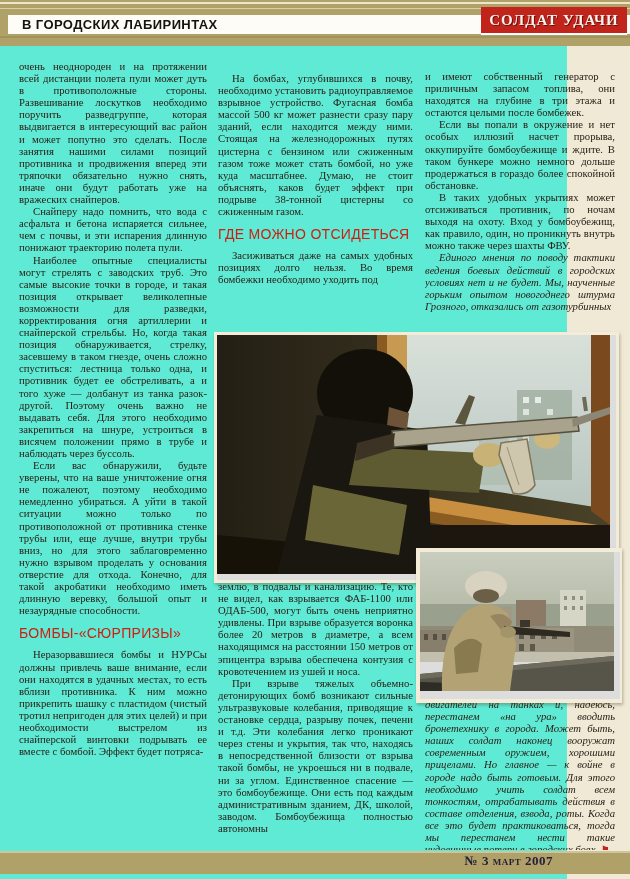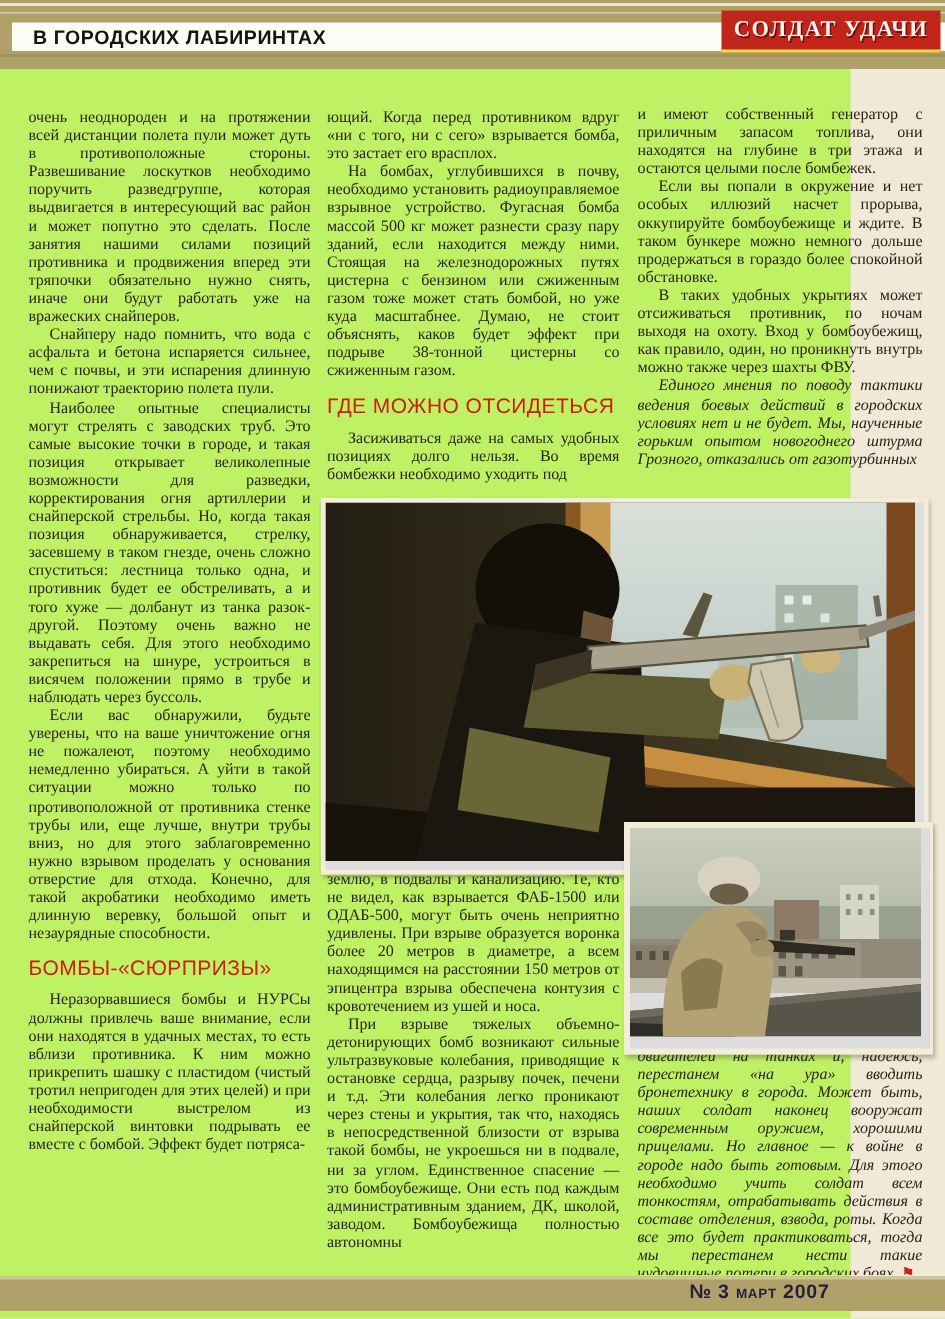--- a/index.html
+++ b/index.html
@@ -5,7 +5,7 @@
   html,body{margin:0;padding:0;}
   body{width:630px;height:879px;position:relative;background:#efe9d6;
        font-family:"Liberation Serif","DejaVu Serif",serif;overflow:hidden;}
-  .page{position:absolute;left:0;top:0;width:567px;height:879px;background:#bef264;}
+  .page{position:absolute;left:0;top:0;width:567px;height:879px;background:#5eead4;}
 
   
   .hdr-band{position:absolute;left:0;top:0;width:630px;height:46px;background:#b0a169;}

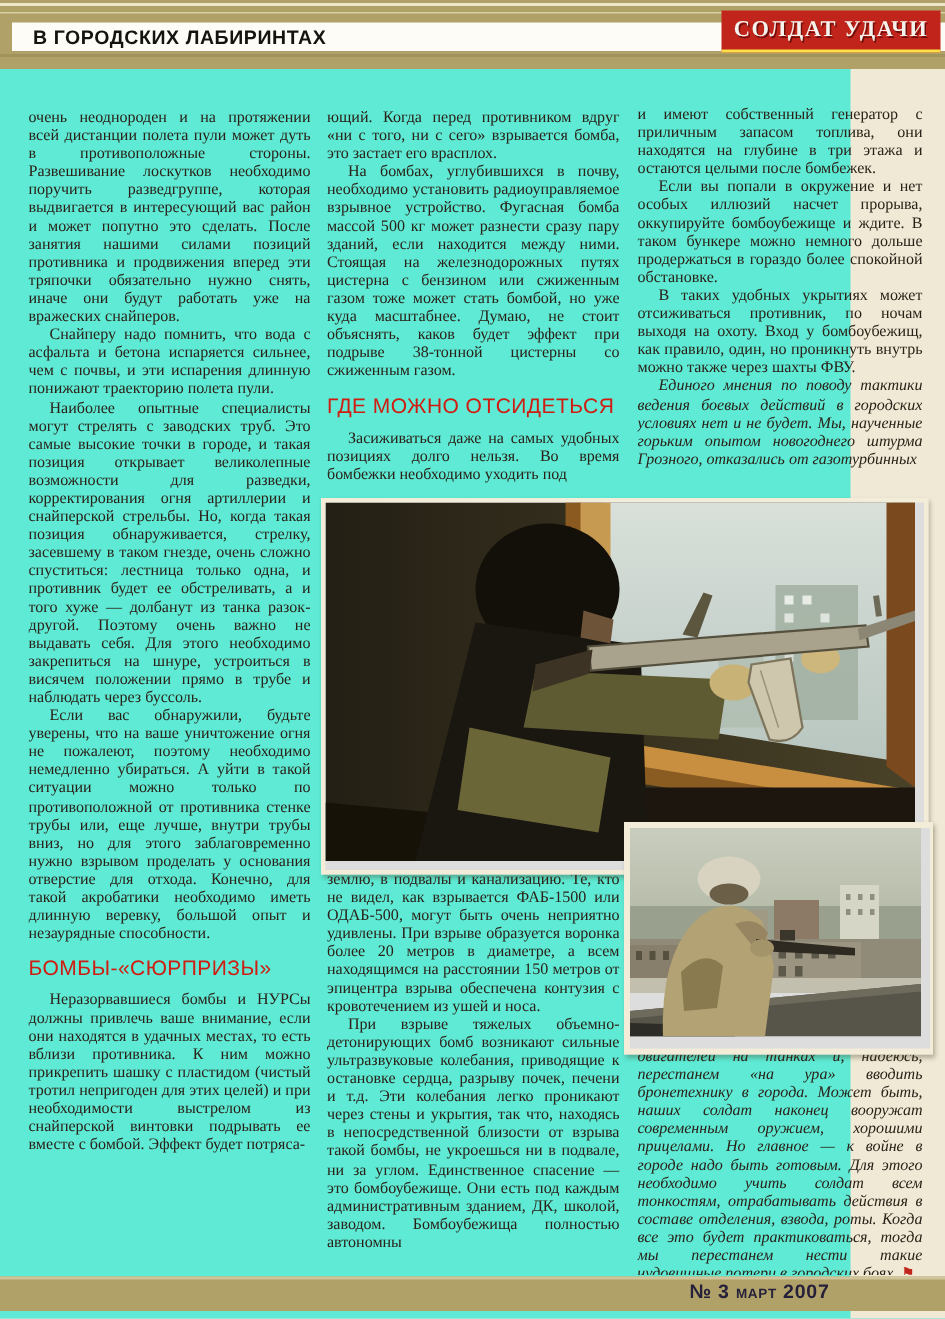--- a/index.html
+++ b/index.html
@@ -16,7 +16,7 @@
   .hdr-title{position:absolute;left:22px;top:17px;font-family:"Liberation Sans","DejaVu Sans",sans-serif;
              font-weight:bold;font-size:13px;letter-spacing:.4px;color:#15130f;}
   .logo-box{position:absolute;left:481px;top:7px;width:146px;height:26px;background:#c0241b;
-            border-bottom:2px solid #fde047;display:flex;align-items:center;justify-content:center;}
+            border-bottom:2px solid #ffffff;display:flex;align-items:center;justify-content:center;}
   .logo-text{font-family:"Liberation Serif",serif;font-weight:bold;font-size:15px;color:#f5f3ee;
              letter-spacing:1px;text-shadow:1px 1px 0 #6e0f0a;white-space:nowrap;}
 

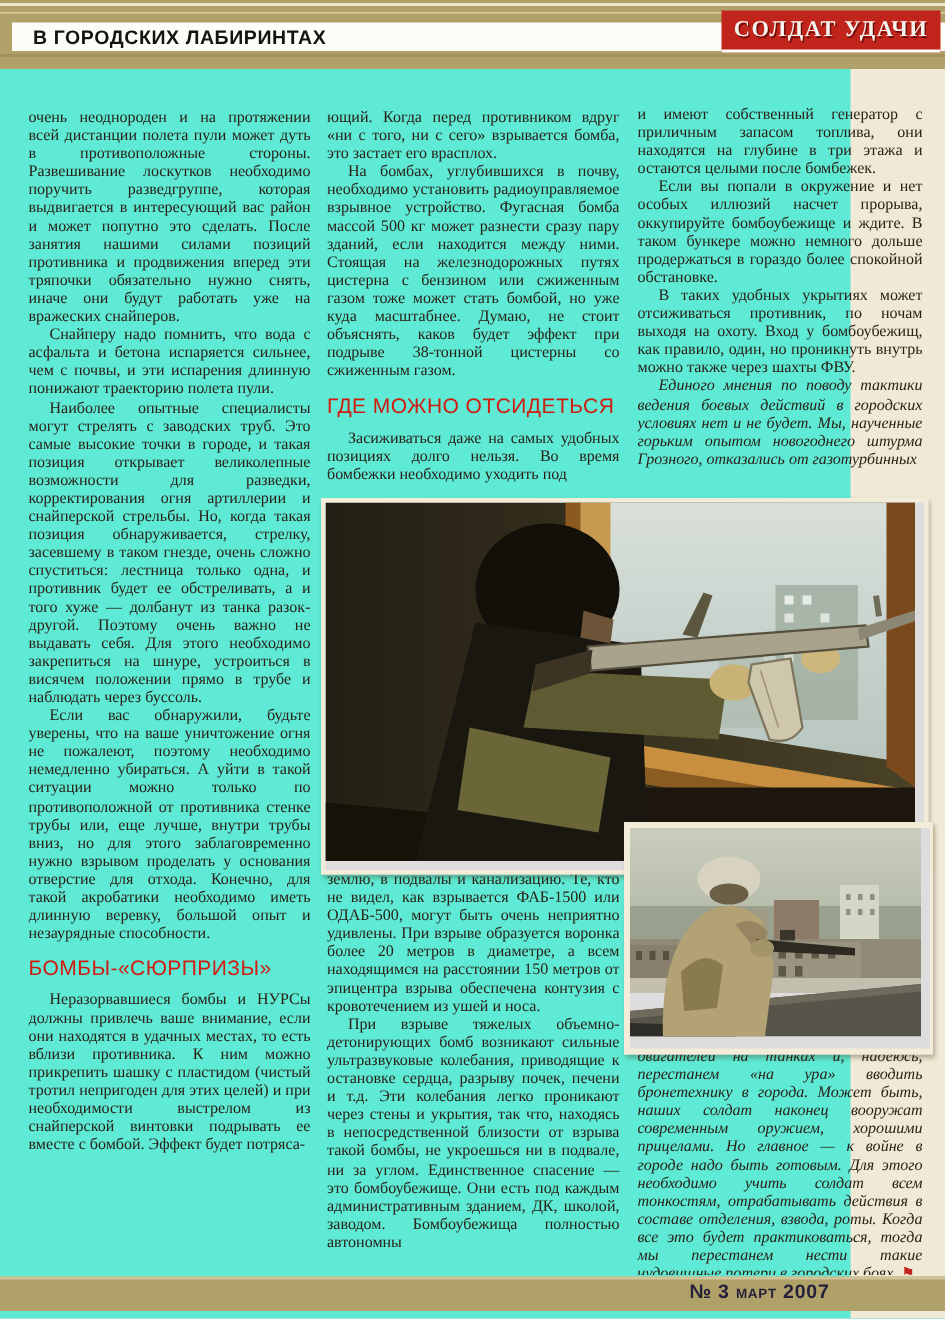--- a/index.html
+++ b/index.html
@@ -33,7 +33,7 @@
   .red-head{font-family:"Liberation Sans","DejaVu Sans",sans-serif;font-weight:normal;color:#cf1d12;
             font-size:14px;text-align:left;text-indent:0 !important;letter-spacing:.3px;
             margin:11px 0 9px 0 !important;}
-  .col-left   {left:19px; top:72px; width:188px;height:778px;}
+  .col-left   {left:19px; top:60px; width:188px;height:778px;}
   .col-mid-1  {left:218px;top:72px; width:195px;height:259px;}
   .col-mid-2  {left:218px;top:580px;width:195px;height:270px;}
   .col-right-1{left:425px;top:70px; width:190px;height:263px;}

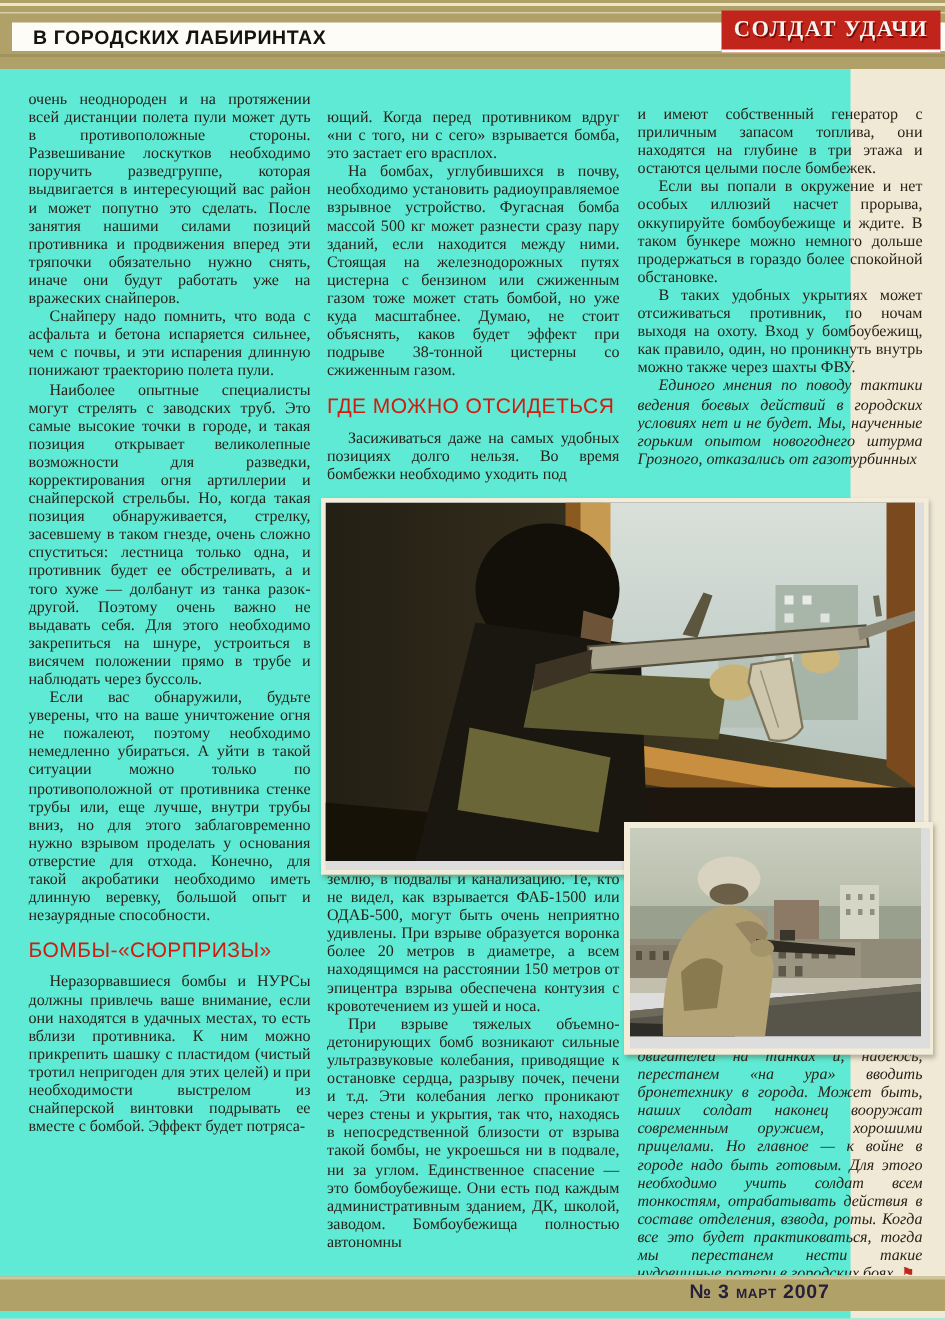--- a/index.html
+++ b/index.html
@@ -72,7 +72,6 @@
   </div>
 
   <div class="col col-mid-1">
-    <p class="noindent">ющий. Когда перед противником вдруг «ни с того, ни с сего» взрывается бомба, это застает его врасплох.</p>
     <p>На бомбах, углубившихся в почву, необходимо установить радиоуправляемое взрывное устройство. Фугасная бомба массой 500 кг может разнести сразу пару зданий, если находится между ними. Стоящая на железнодорожных путях цистерна с бензином или сжиженным газом тоже может стать бомбой, но уже куда масштабнее. Думаю, не стоит объяснять, каков будет эффект при подрыве 38-тонной цистерны со сжиженным газом.</p>
     <p class="red-head">ГДЕ МОЖНО ОТСИДЕТЬСЯ</p>
     <p>Засиживаться даже на самых удобных позициях долго нельзя. Во время бомбежки необходимо уходить под</p>

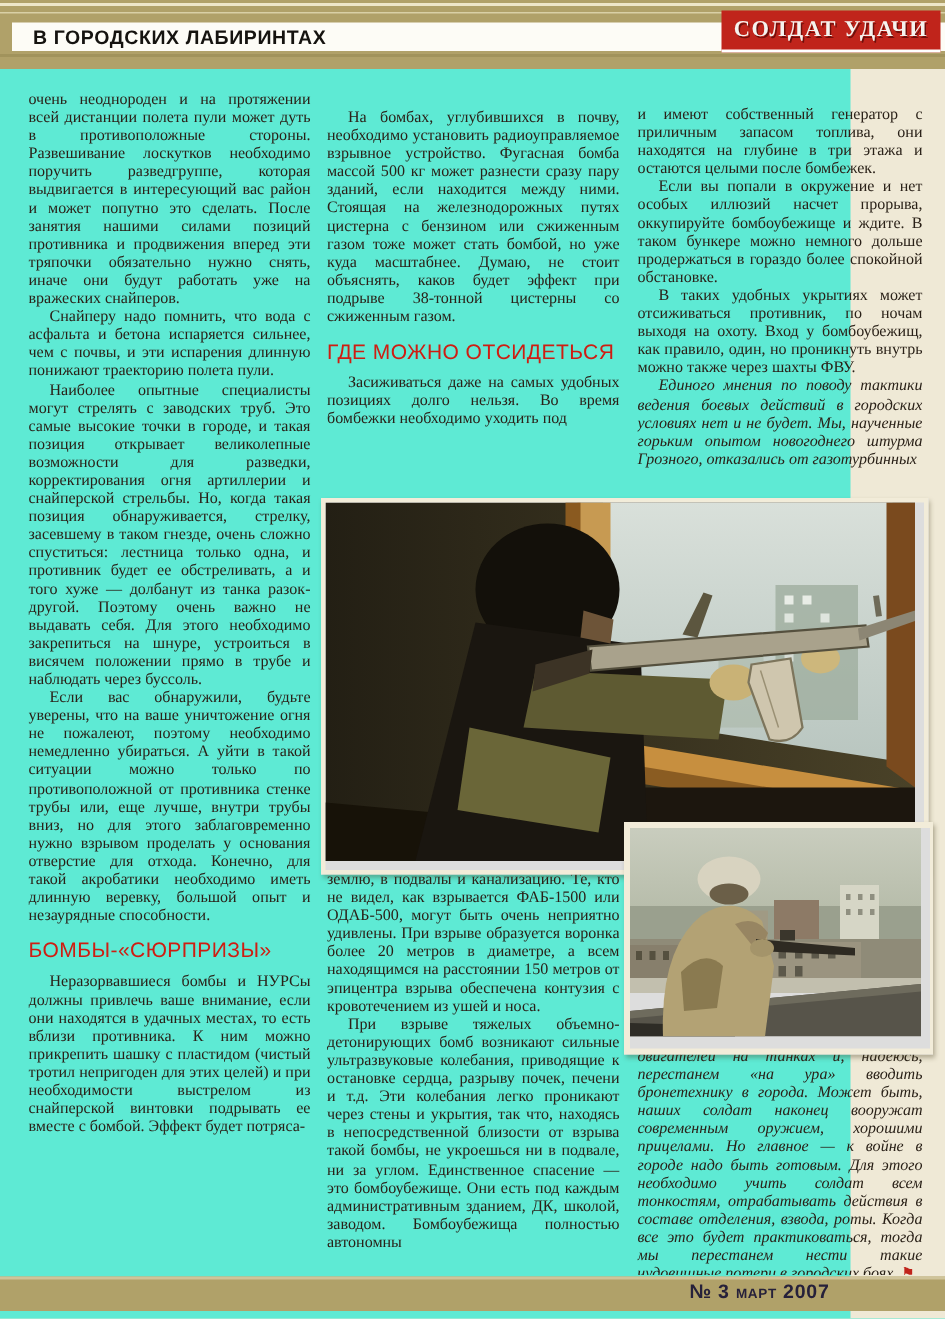--- a/index.html
+++ b/index.html
@@ -78,7 +78,7 @@
   </div>
 
   <div class="col col-mid-2">
-    <p class="noindent">землю, в подвалы и канализацию. Те, кто не видел, как взрывается ФАБ-1500 или ОДАБ-500, могут быть очень неприятно удивлены. При взрыве образуется воронка более 20 метров в диаметре, а всем находящимся на расстоянии 150 метров от эпицентра взрыва обеспечена контузия с кровотечением из ушей и носа.</p>
+    <p class="noindent">землю, в подвалы и канализацию. Те, кто не видел, как взрывается ФАБ-1100 или ОДАБ-500, могут быть очень неприятно удивлены. При взрыве образуется воронка более 20 метров в диаметре, а всем находящимся на расстоянии 150 метров от эпицентра взрыва обеспечена контузия с кровотечением из ушей и носа.</p>
     <p>При взрыве тяжелых объемно-детонирующих бомб возникают сильные ультразвуковые колебания, приводящие к остановке сердца, разрыву почек, печени и т.д. Эти колебания легко проникают через стены и укрытия, так что, находясь в непосредственной близости от взрыва такой бомбы, не укроешься ни в подвале, ни за углом. Единственное спасение — это бомбоубежище. Они есть под каждым административным зданием, ДК, школой, заводом. Бомбоубежища полностью автономны</p>
   </div>
 

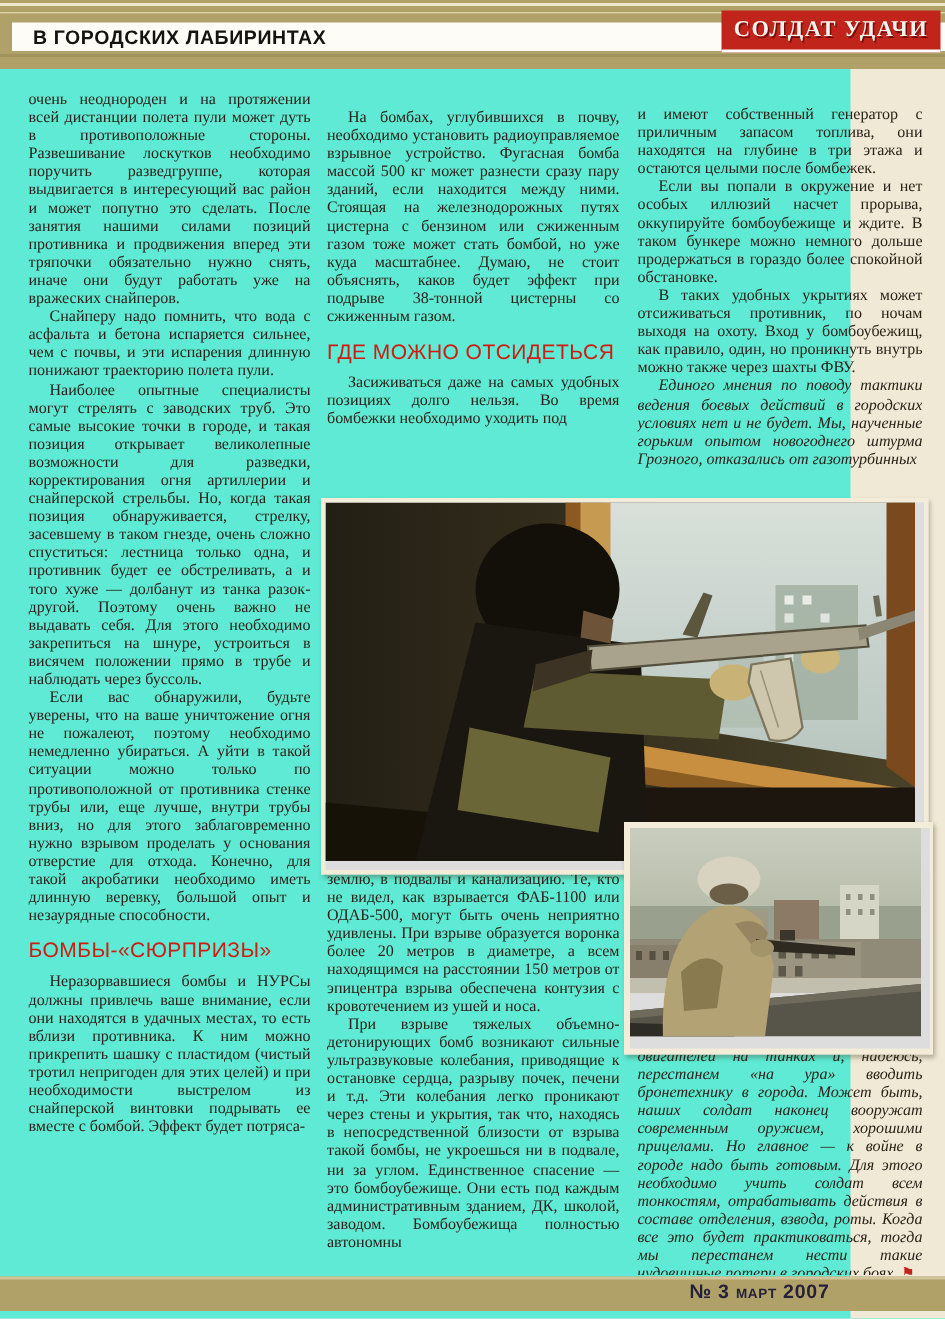--- a/index.html
+++ b/index.html
@@ -22,7 +22,7 @@
 
   
   .ftr-band{position:absolute;left:0;top:851px;width:630px;height:21px;background:#b0a169;border-top:2px solid #cfc49a;}
-  .ftr-issue{position:absolute;right:14px;top:853px;font-family:Liberation Sans, sans-serif;font-weight:bold;
+  .ftr-issue{position:absolute;right:14px;top:853px;font-family:Liberation Serif, serif;font-weight:bold;
              font-size:13px;color:#26213a;font-variant:small-caps;letter-spacing:.5px;}
 
   

